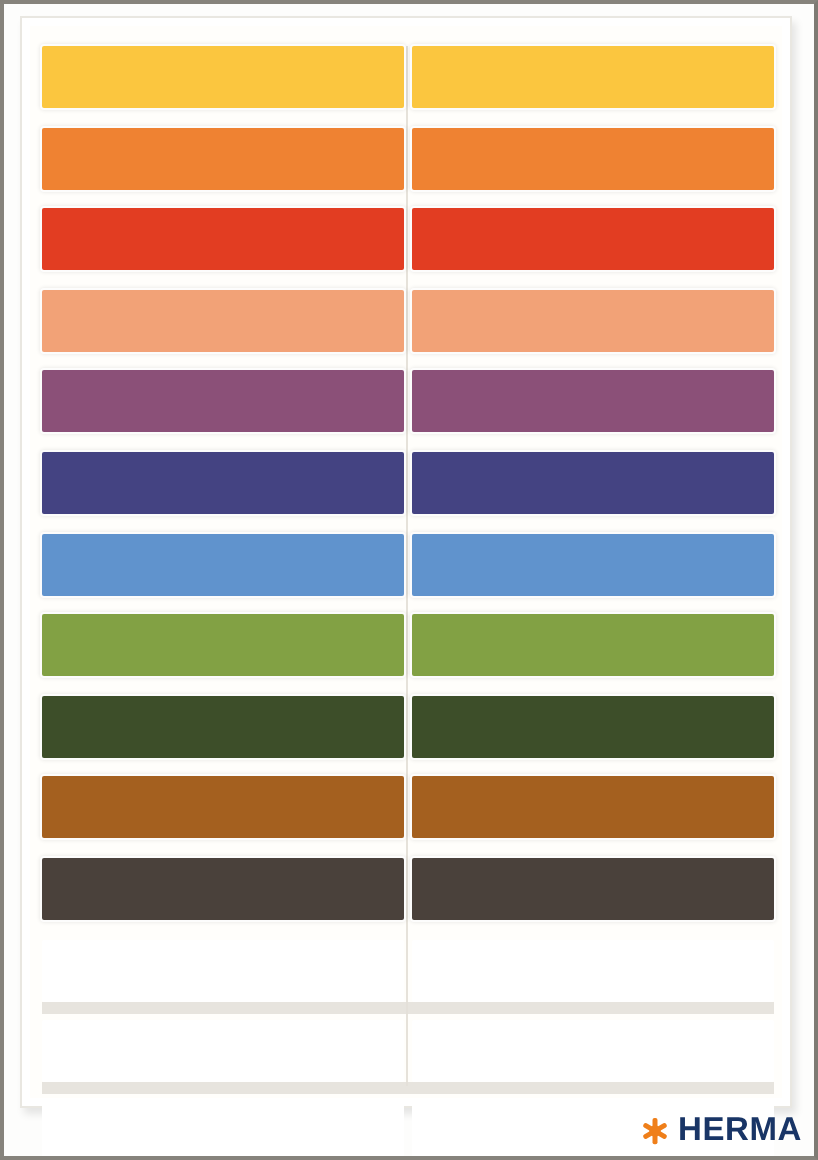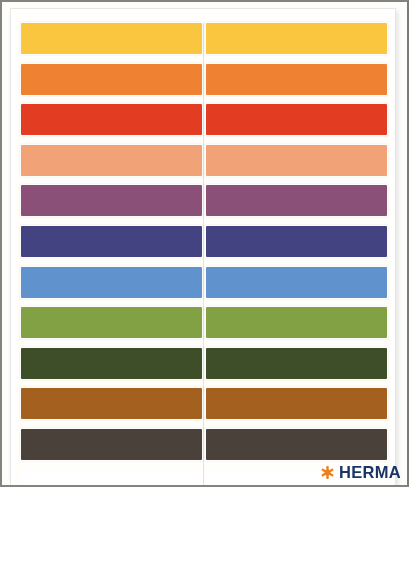--- a/index.html
+++ b/index.html
@@ -13,7 +13,7 @@
   
   #page{
     position:relative;
-    width:409px;height:487px;
+    width:409px;height:580px;
     box-sizing:border-box;
     background:#fdfdfc;
     border-left:2px solid #86837c;

